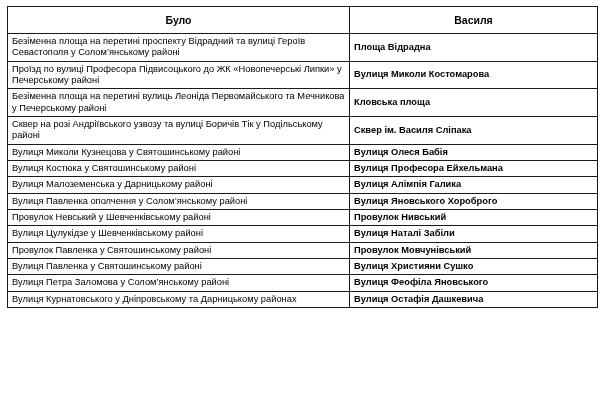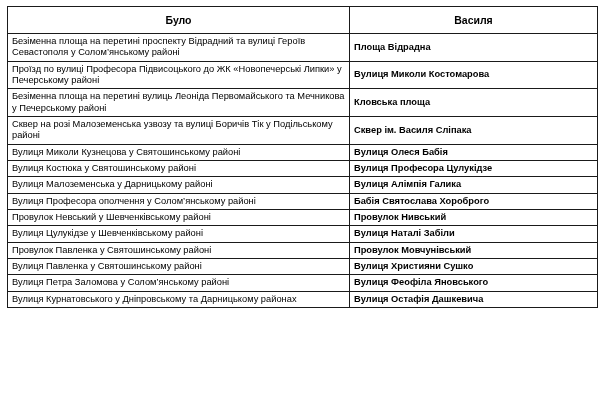--- a/index.html
+++ b/index.html
@@ -87,7 +87,7 @@
         <td class="new-cell">Кловська площа</td>
       </tr>
       <tr>
-        <td class="old-cell">Сквер на розі Малоземенська узвозу та вулиці Боричів Тік у Подільському районі</td>
+        <td class="old-cell">Сквер на розі Андріївського узвозу та вулиці Боричів Тік у Подільському районі</td>
         <td class="new-cell">Сквер ім. Василя Сліпака</td>
       </tr>
       <tr>

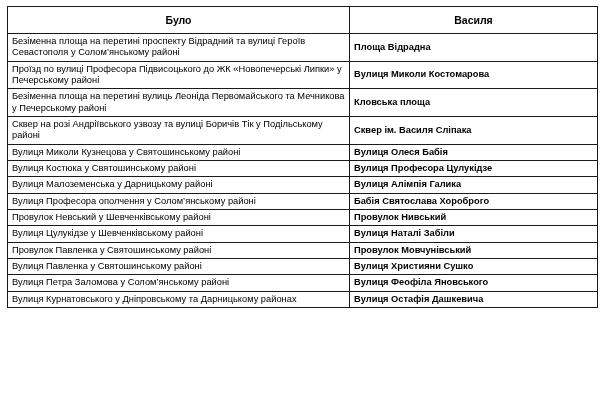--- a/index.html
+++ b/index.html
@@ -96,7 +96,7 @@
       </tr>
       <tr>
         <td class="old-cell">Вулиця Костюка у Святошинському районі</td>
-        <td class="new-cell">Вулиця Професора Цулукідзе</td>
+        <td class="new-cell">Вулиця Професора Ейхельмана</td>
       </tr>
       <tr>
         <td class="old-cell">Вулиця Малоземенська у Дарницькому районі</td>

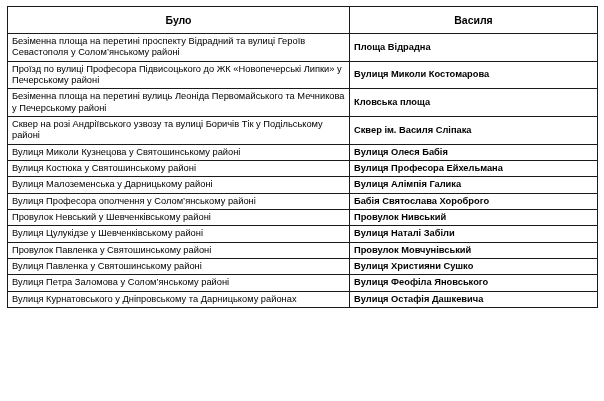--- a/index.html
+++ b/index.html
@@ -103,7 +103,7 @@
         <td class="new-cell">Вулиця Алімпія Галика</td>
       </tr>
       <tr>
-        <td class="old-cell">Вулиця Професора ополчення у Солом’янському районі</td>
+        <td class="old-cell">Вулиця Павленка ополчення у Солом’янському районі</td>
         <td class="new-cell">Бабія Святослава Хороброго</td>
       </tr>
       <tr>

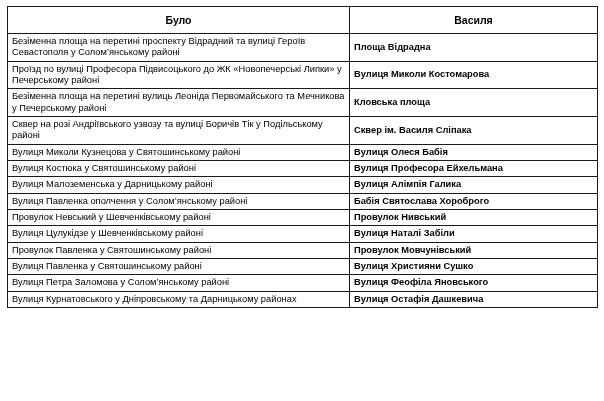--- a/index.html
+++ b/index.html
@@ -104,7 +104,7 @@
       </tr>
       <tr>
         <td class="old-cell">Вулиця Павленка ополчення у Солом’янському районі</td>
-        <td class="new-cell">Бабія Святослава Хороброго</td>
+        <td class="new-cell">Вулиця Яновського Хороброго</td>
       </tr>
       <tr>
         <td class="old-cell">Провулок Невський у Шевченківському районі</td>

